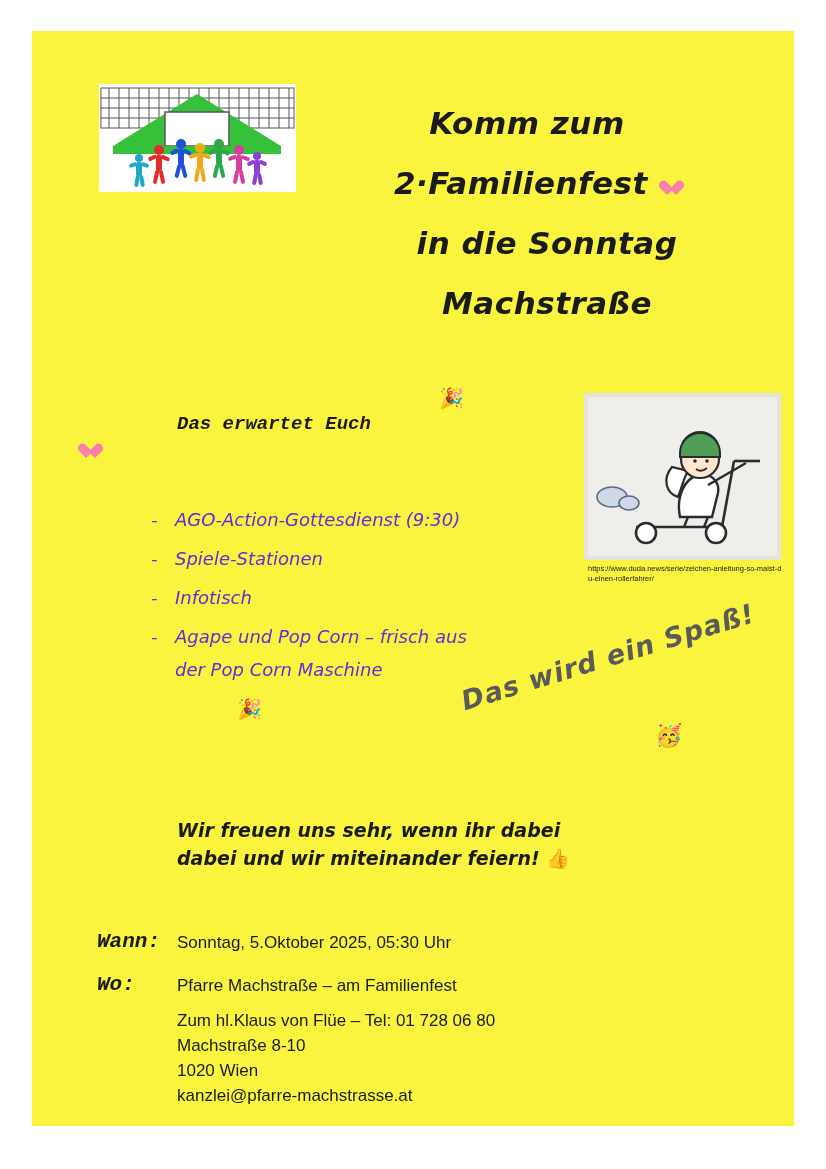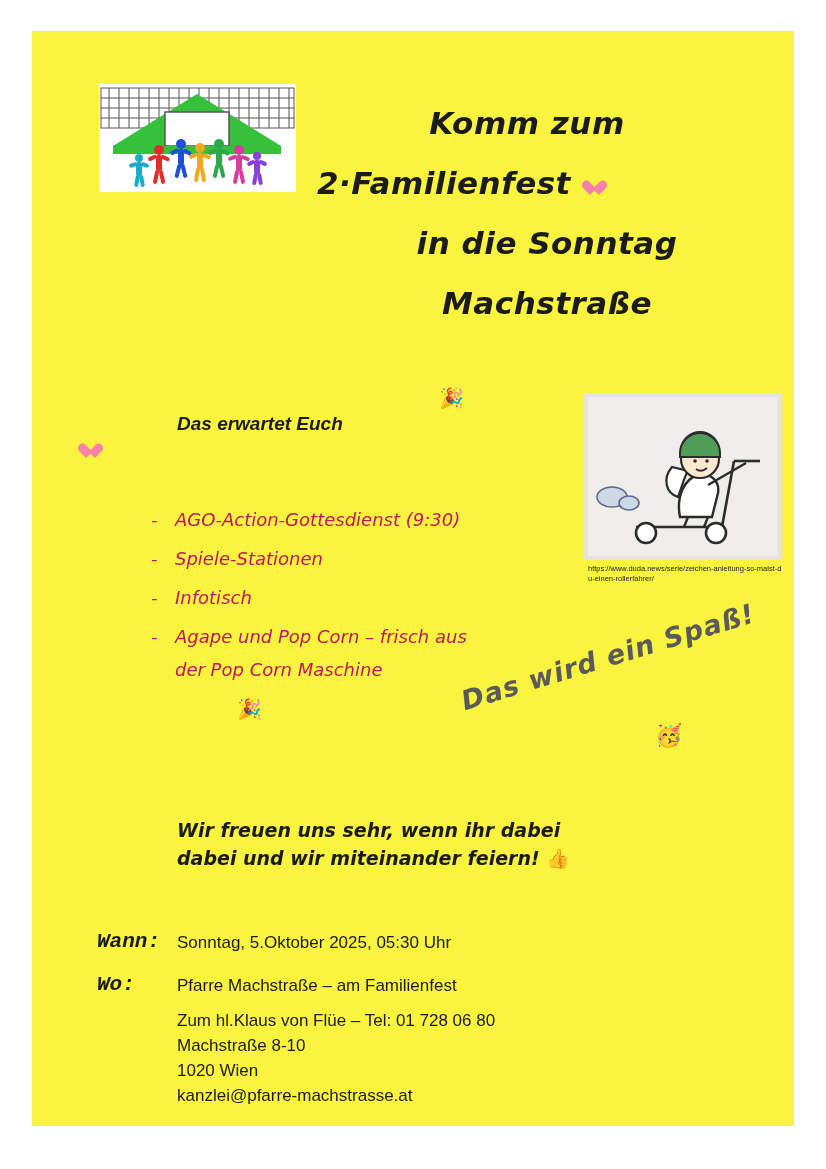--- a/index.html
+++ b/index.html
@@ -54,7 +54,7 @@
     letter-spacing: 0.5px;
   }
   .headline .l1 { display: block; text-align: center; padding-right: 40px; }
-  .headline .l2 { display: block; text-align: left; padding-right: 24px; }
+  .headline .l2 { display: block; text-align: center; padding-right: 24px; }
   .headline .l3 { display: block; text-align: center; }
   .emoji { font-family: "DejaVu Sans", sans-serif; font-style: normal; }
 

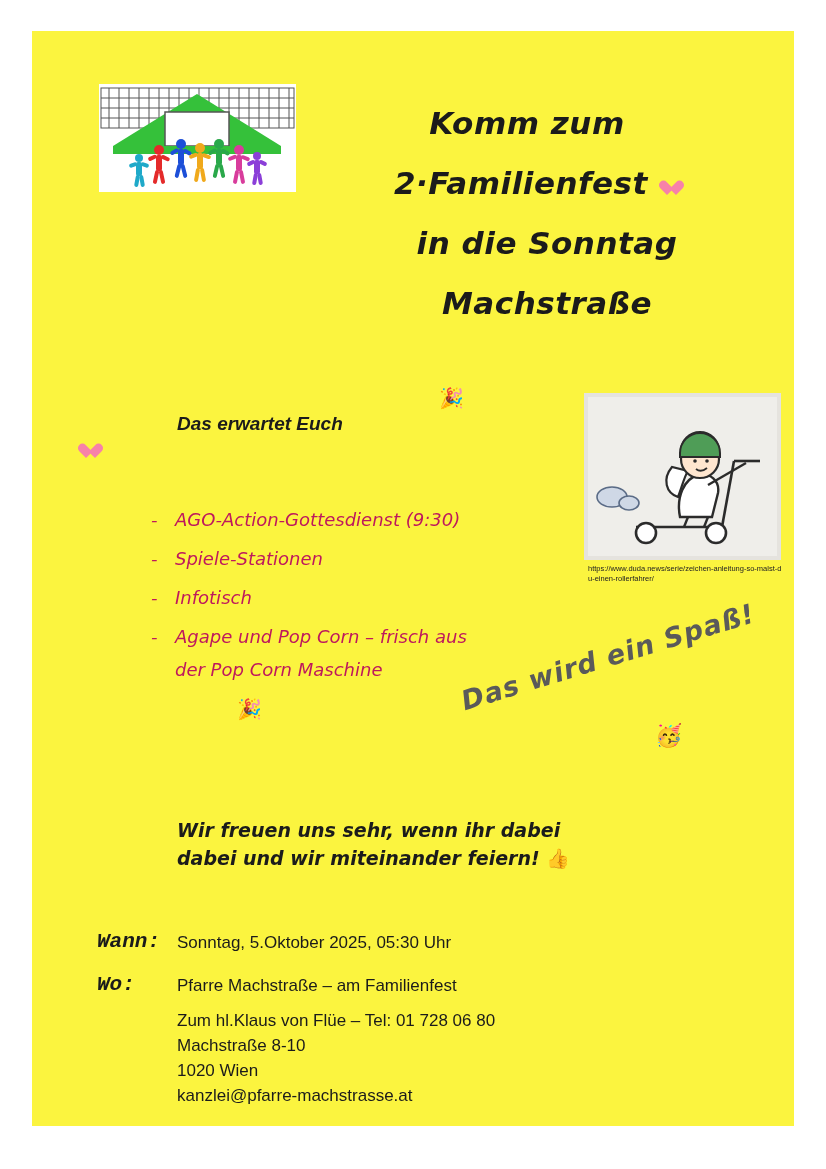--- a/index.html
+++ b/index.html
@@ -83,7 +83,7 @@
     position: absolute;
     left: 145px;
     top: 382px;
-    font-family: Liberation Sans, sans-serif;
+    font-family: Liberation Mono, monospace;
     font-style: italic;
     font-weight: bold;
     font-size: 19px;

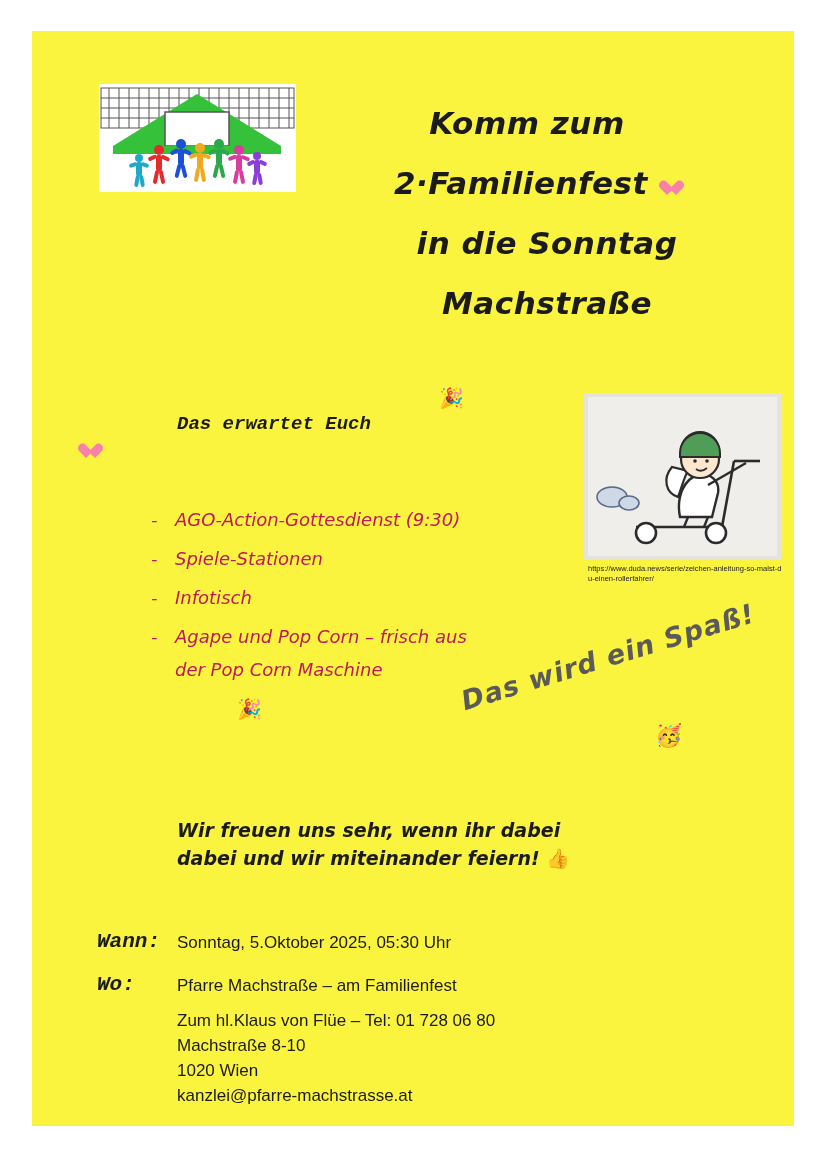--- a/index.html
+++ b/index.html
@@ -99,7 +99,7 @@
     font-family: "DejaVu Sans", sans-serif;
     font-style: italic;
     font-size: 18px;
-    color: #be185d;
+    color: #6d28d9;
   }
   .bullets .row {
     display: block;

